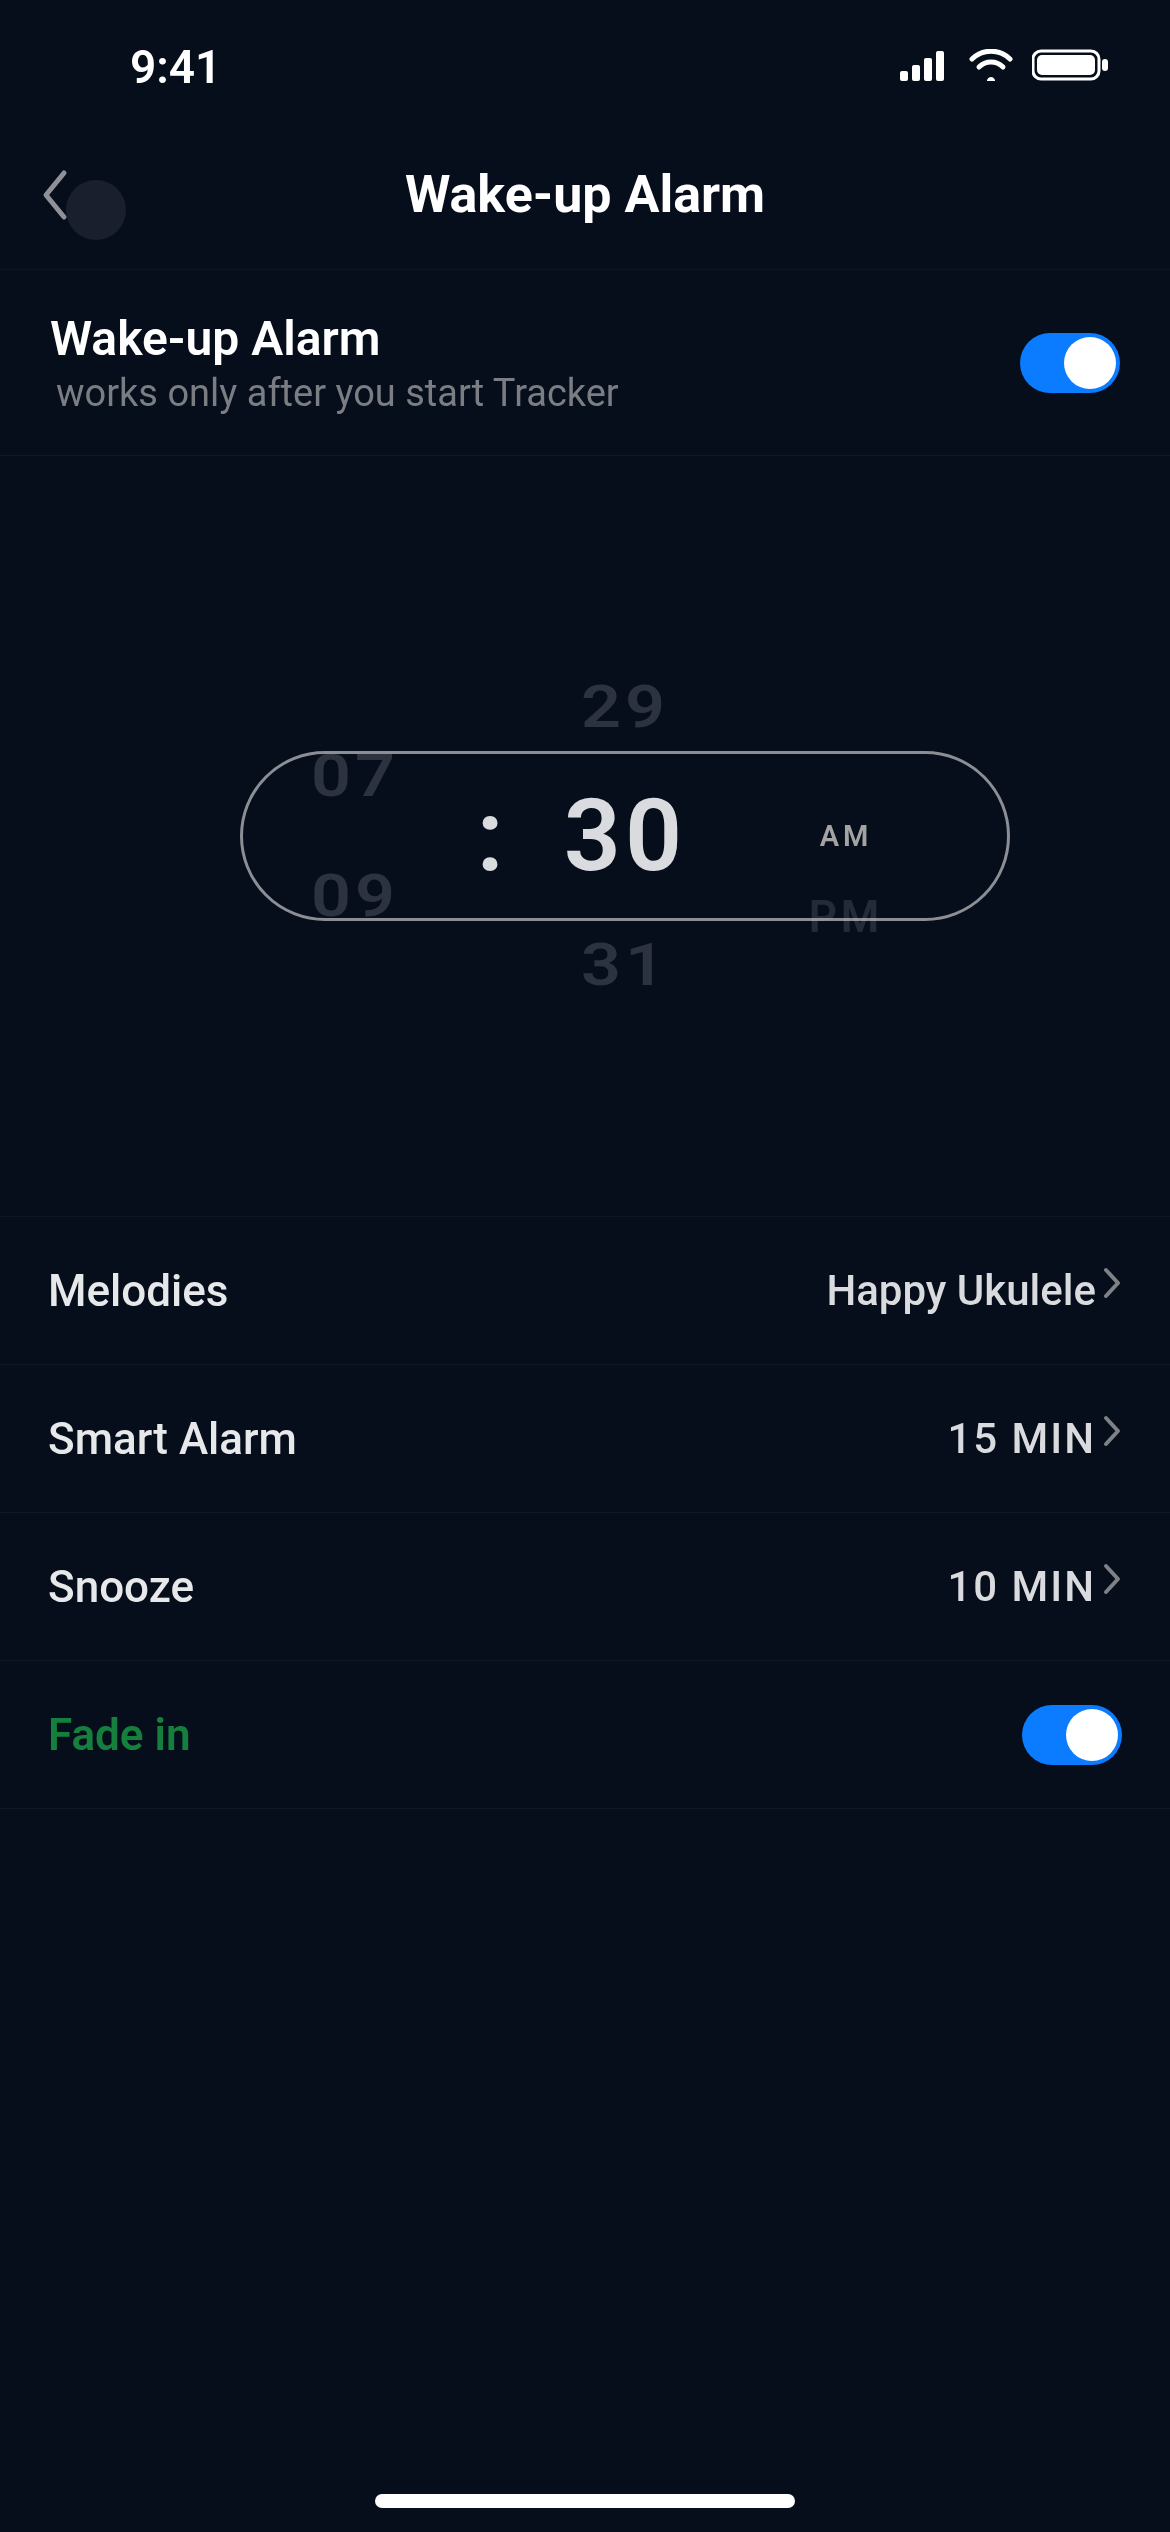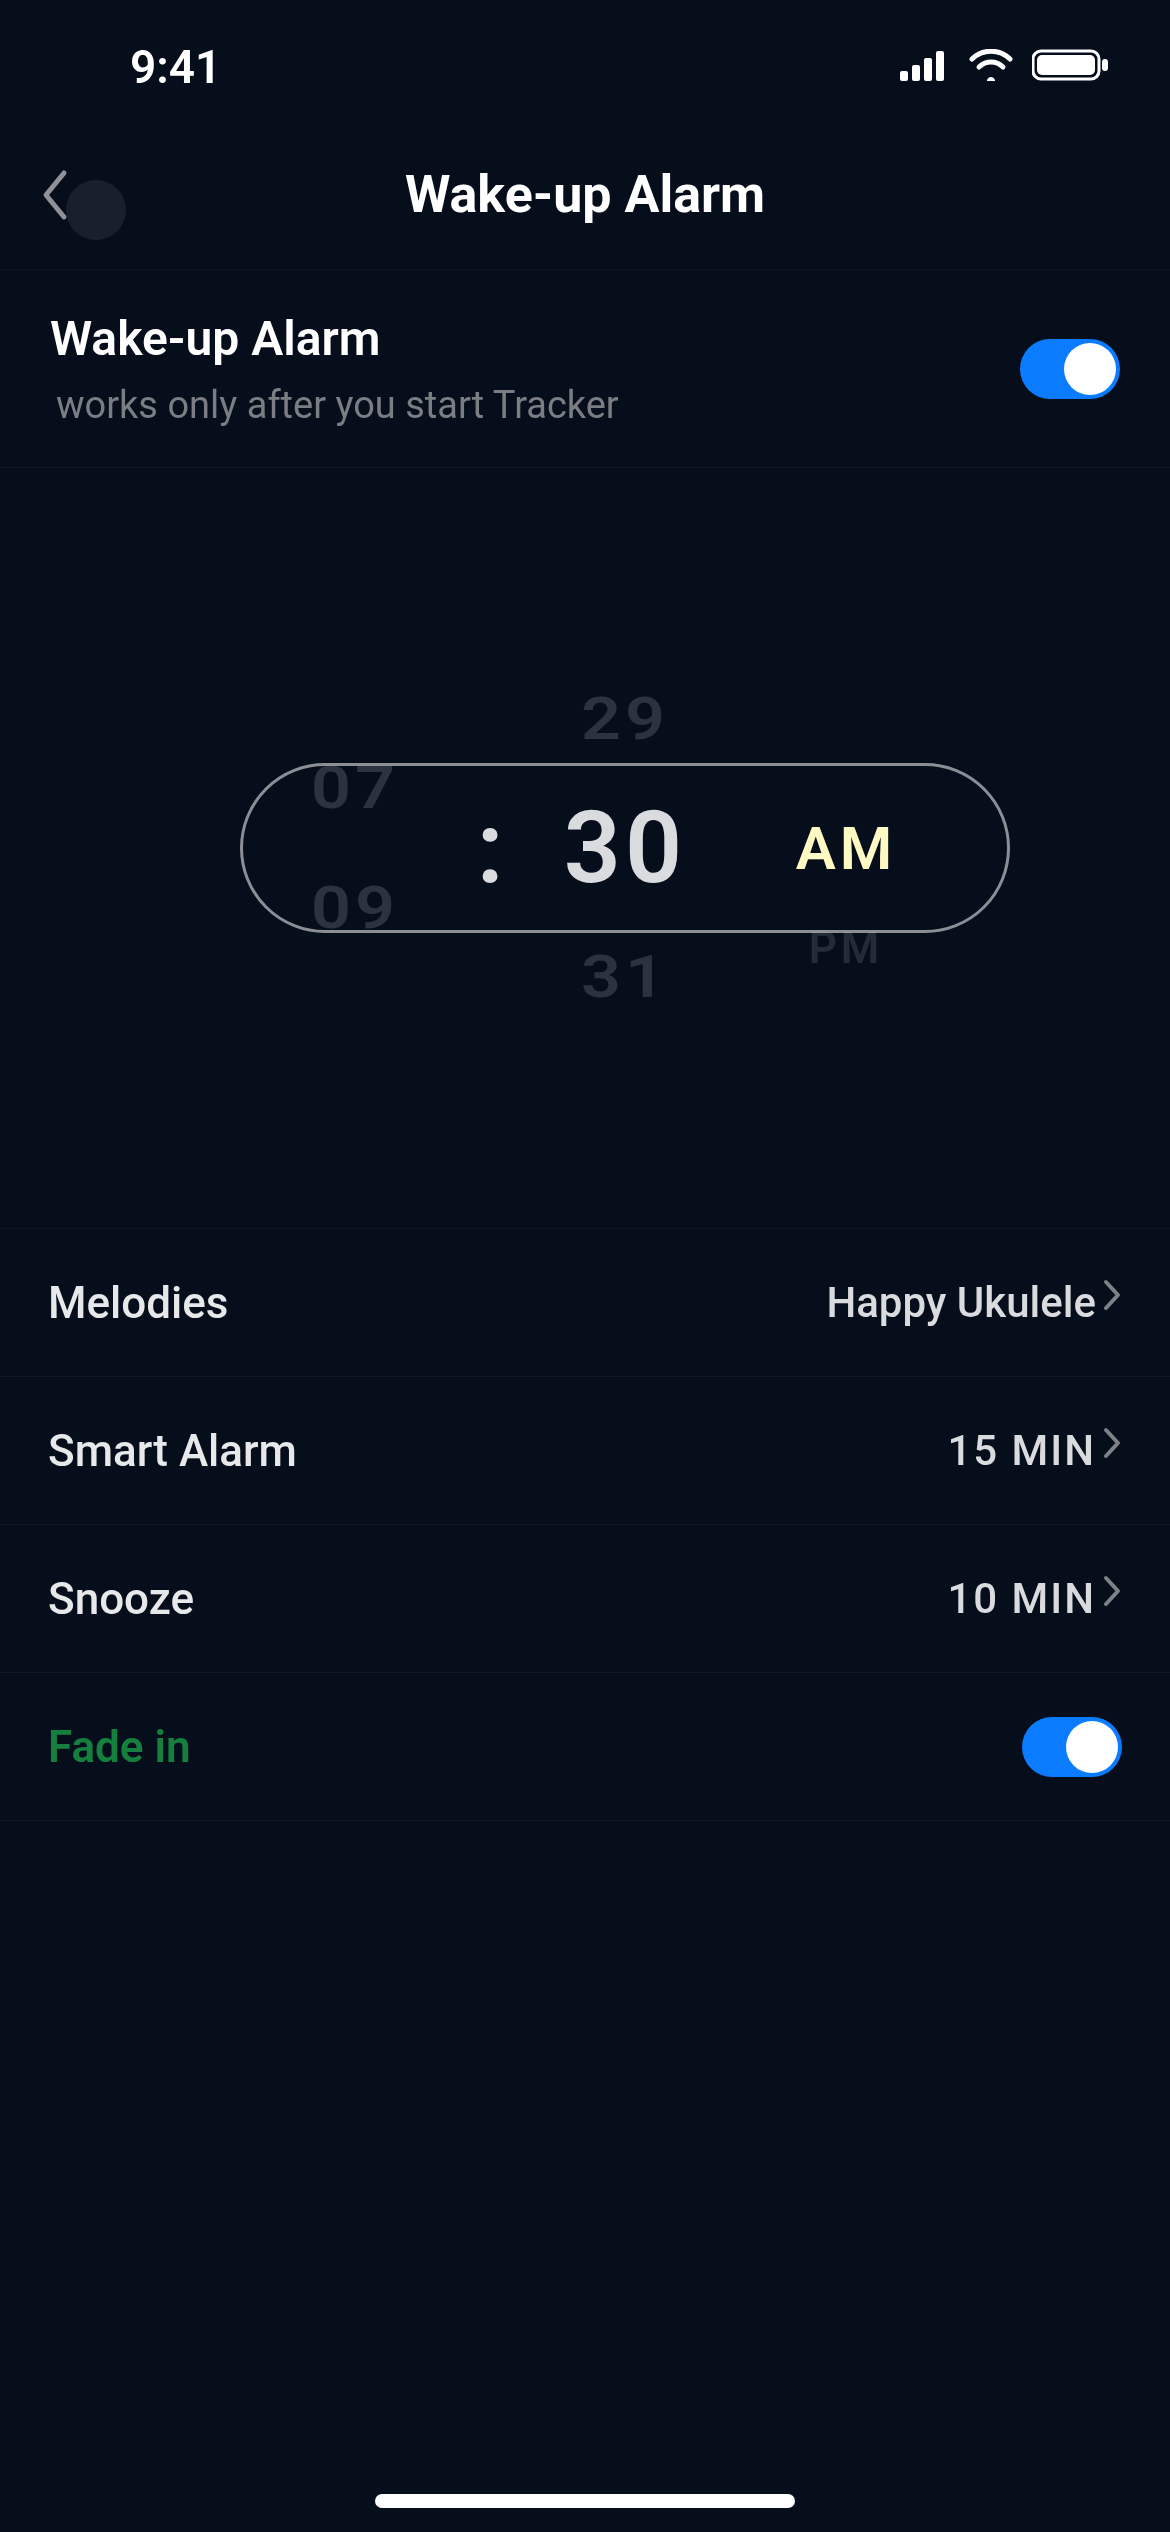--- a/index.html
+++ b/index.html
@@ -84,7 +84,7 @@
     font-size: 38px;
     font-weight: 400;
     color: #7a7d82;
-    margin-top: 16px;
+    margin-top: 4px;
     margin-left: 6px;
   }
 

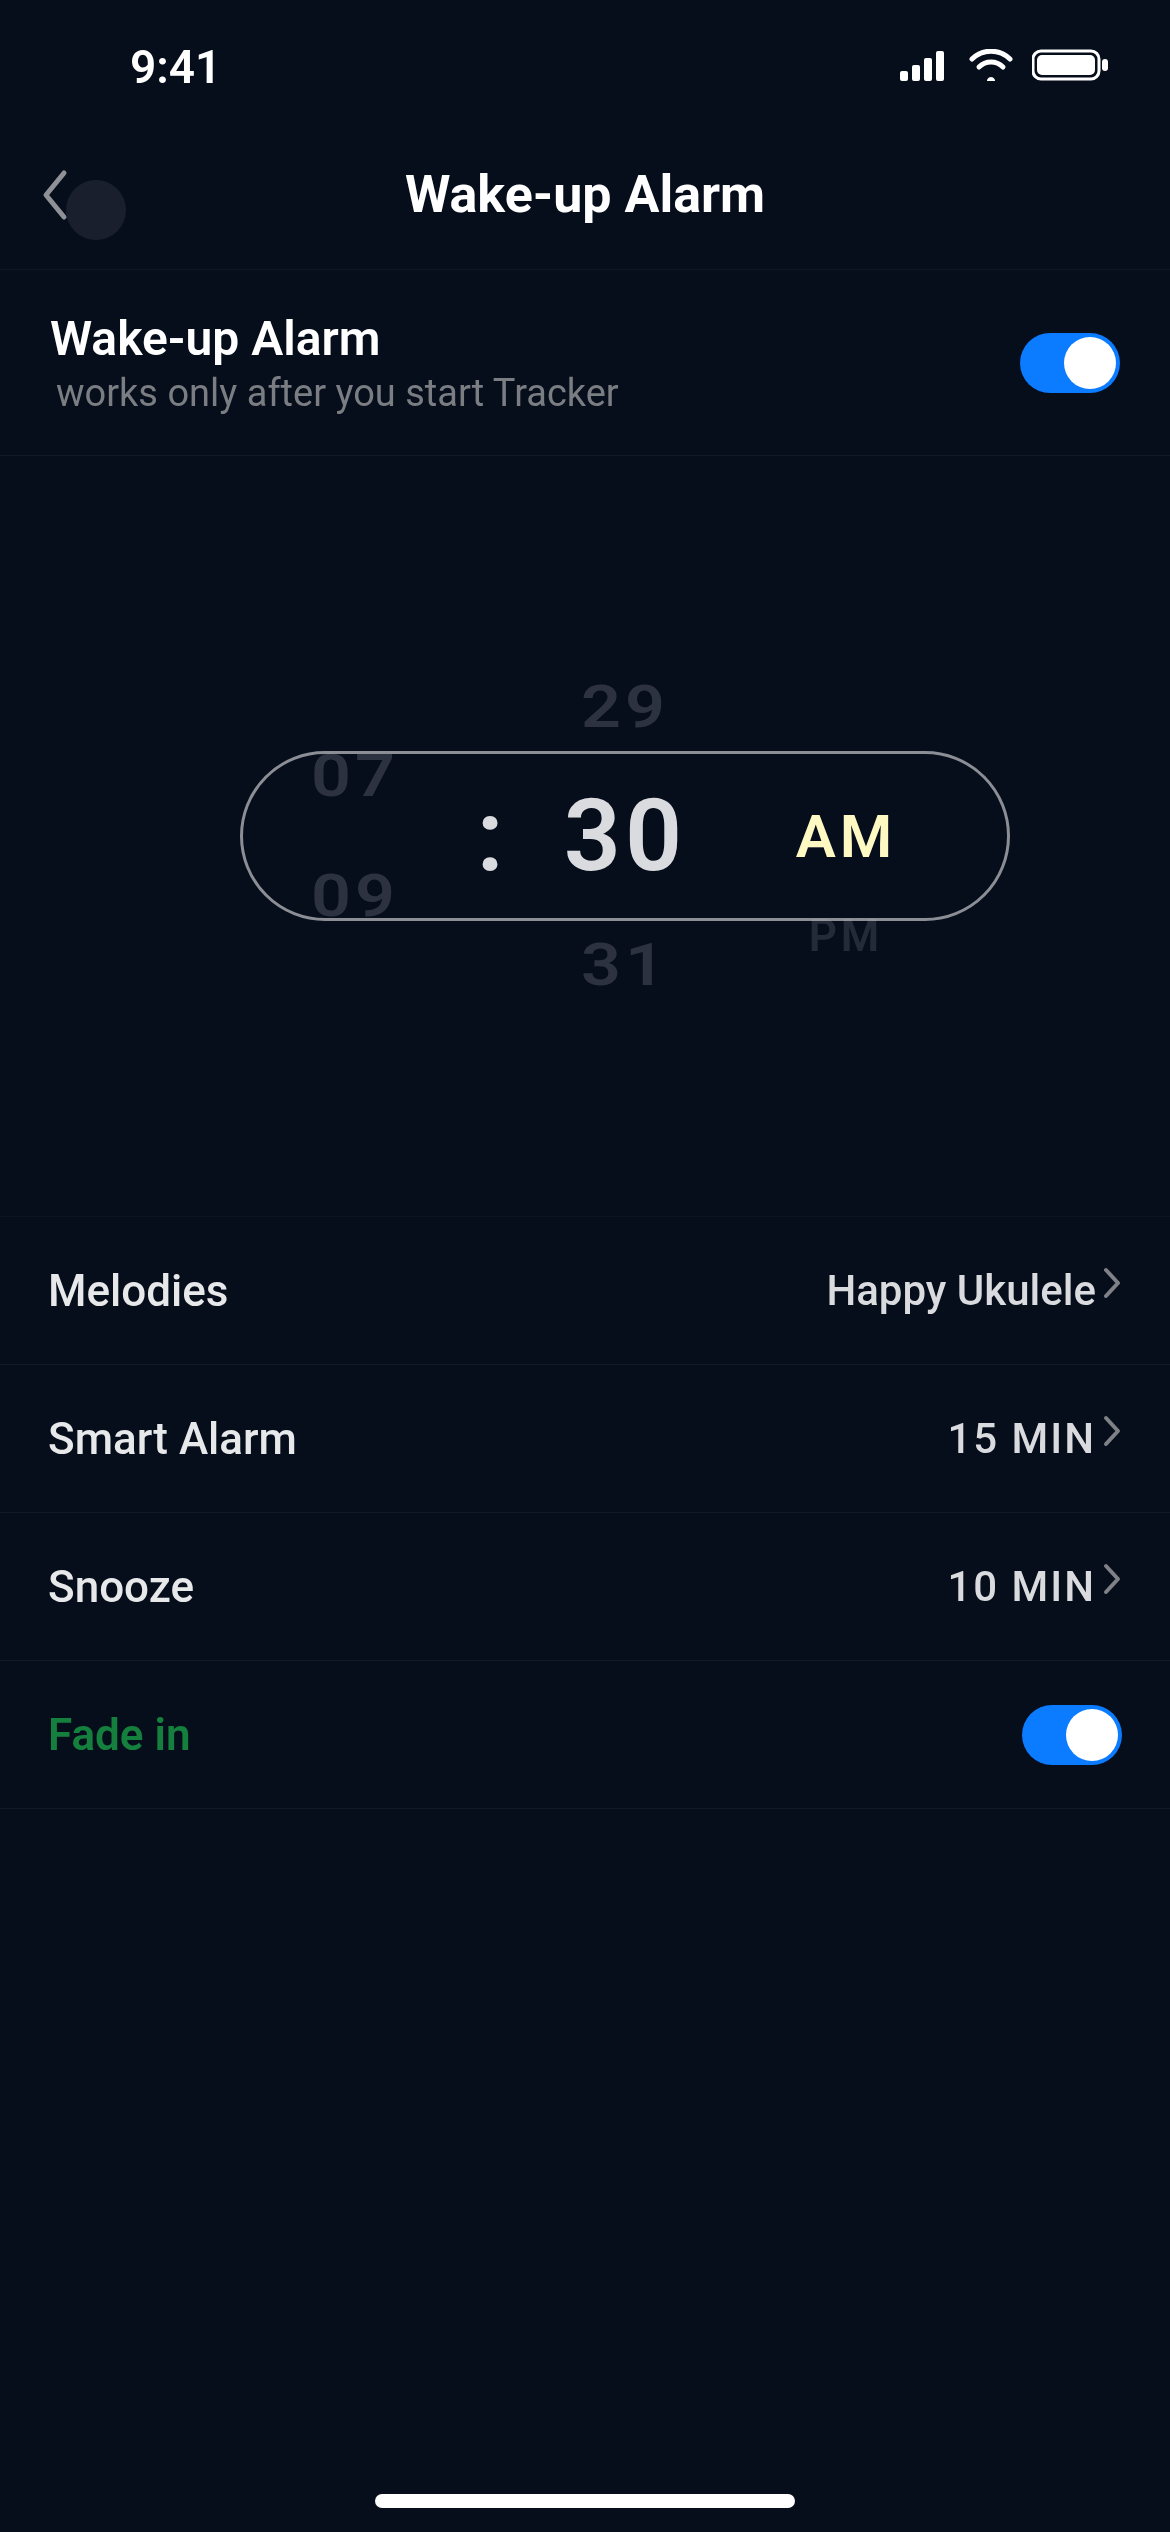--- a/index.html
+++ b/index.html
@@ -170,9 +170,9 @@
     align-items:center;
   }
   .ampm-sel {
-    font-size: 60px;
-    font-weight: 600;
-    color: #fef9c3;
+    font-size: 29px;
+    font-weight: 600;
+    color: #a3a3a3;
     letter-spacing: 4px;
   }
   .ampm-faded {

